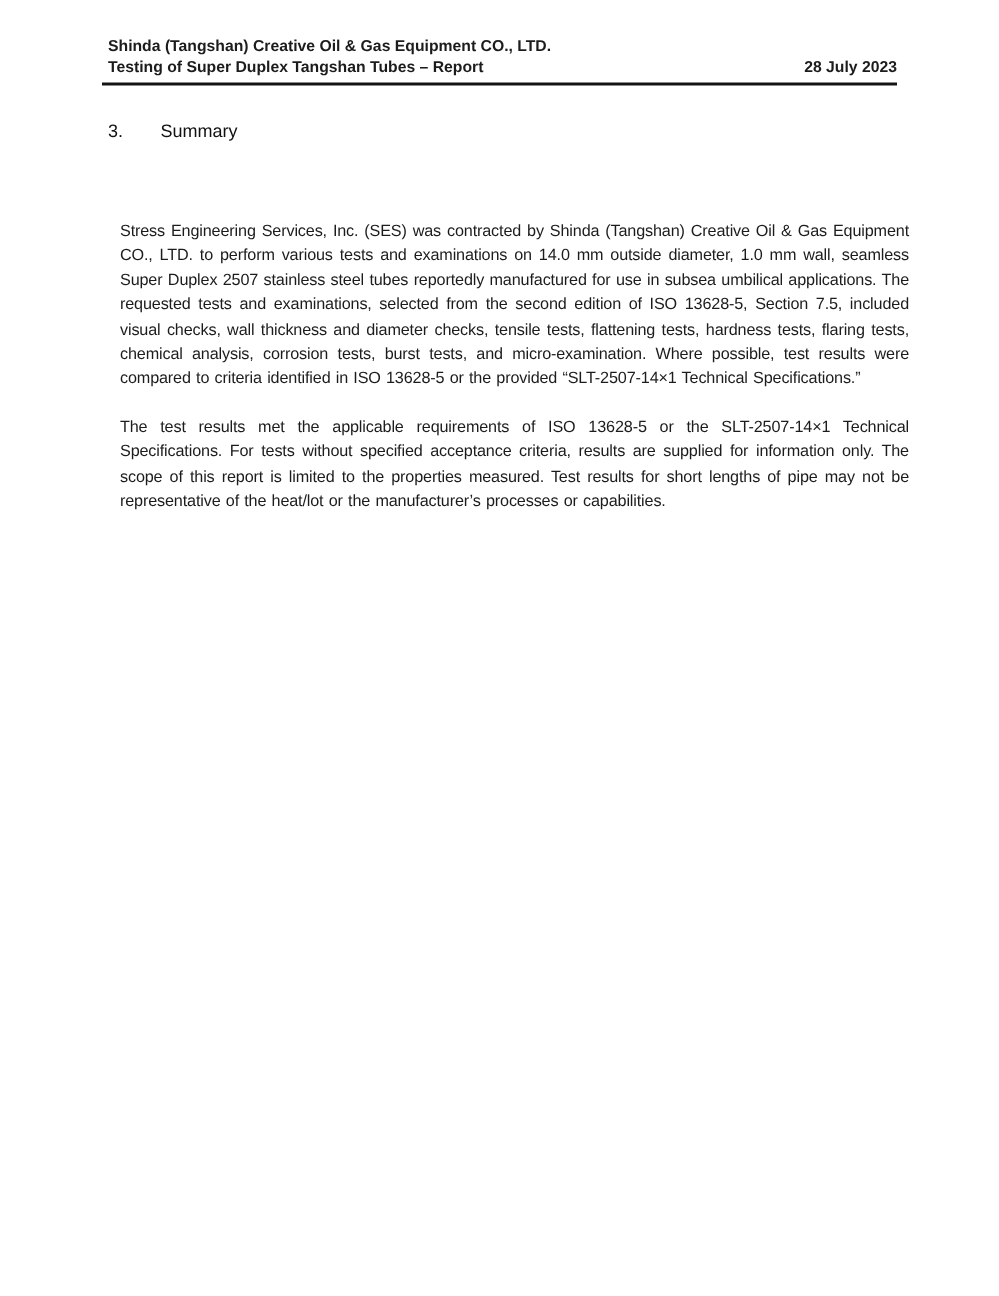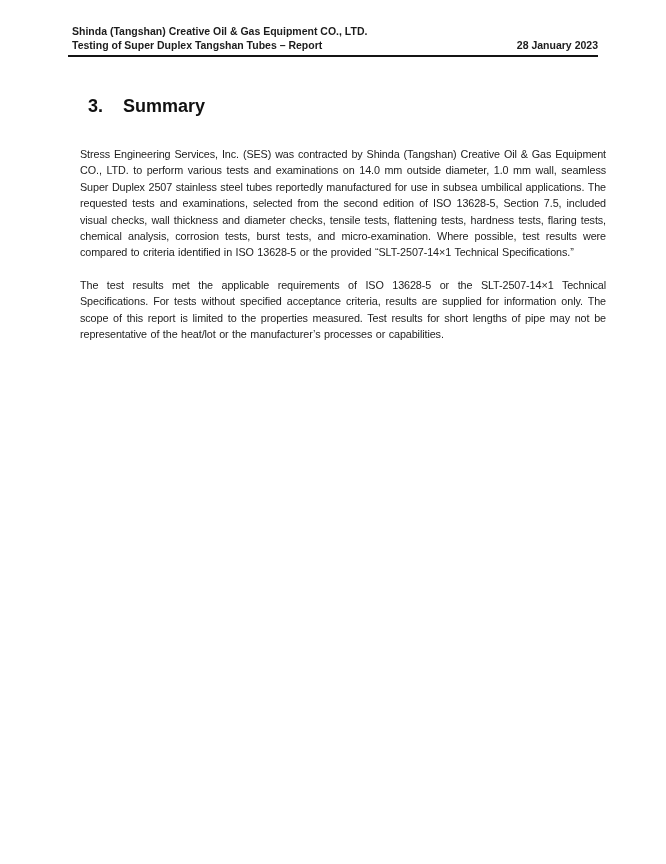--- a/index.html
+++ b/index.html
@@ -132,7 +132,7 @@
     <div class="line1">Shinda (Tangshan) Creative Oil &amp; Gas Equipment CO., LTD.</div>
     <div class="line2">
       <span>Testing of Super Duplex Tangshan Tubes – Report</span>
-      <span>28 January 2023</span>
+      <span>28 July 2023</span>
     </div>
   </div>
 

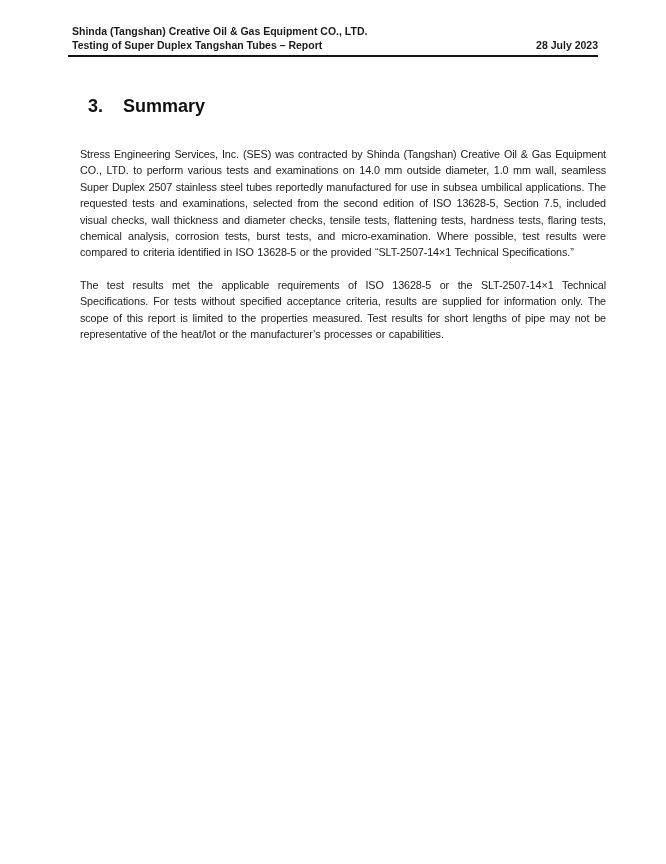--- a/index.html
+++ b/index.html
@@ -47,10 +47,10 @@
     top: 80px;
     left: 72px;
     right: 70px;
-    font-size: 18px;
-    font-weight: bold;
+    font-size: 12px;
+    font-weight: normal;
     color: #111111;
-    margin: 16px;
+    margin: 0;
   }
   .section-heading .sec-num {
     display: inline-block;

